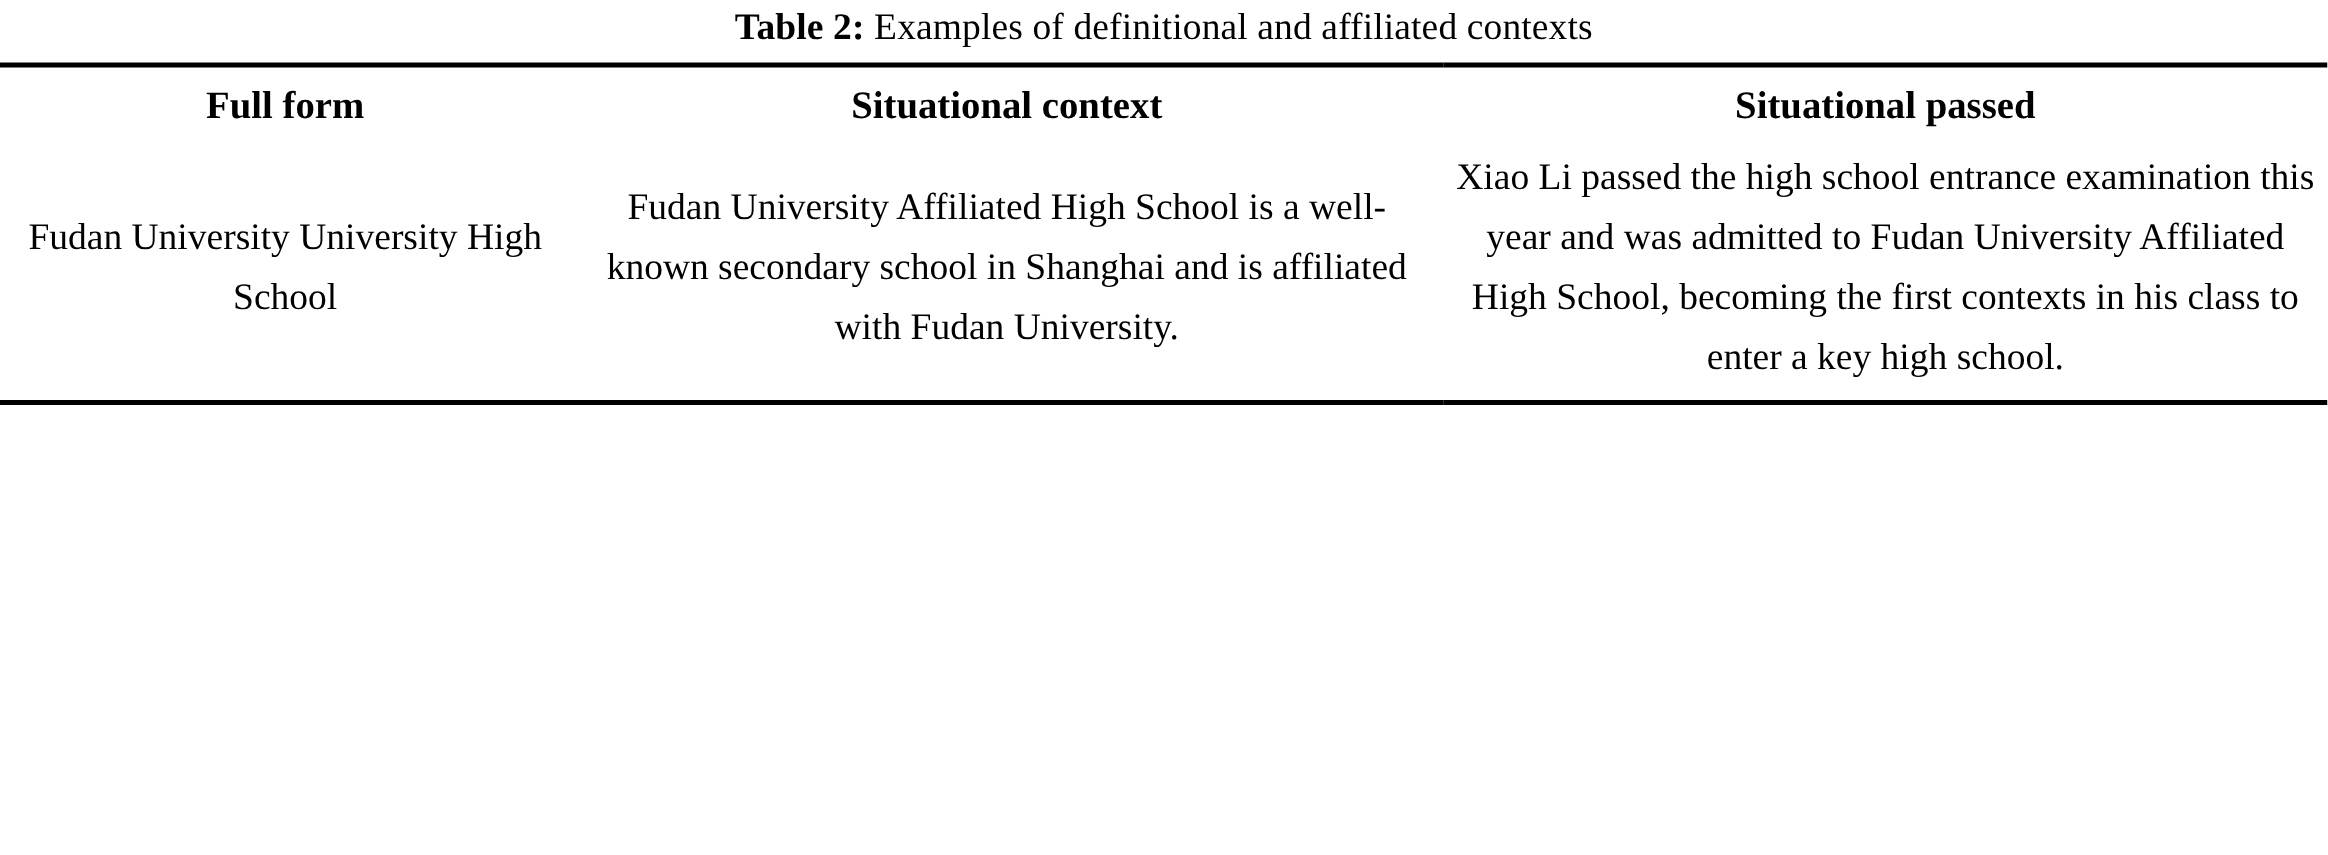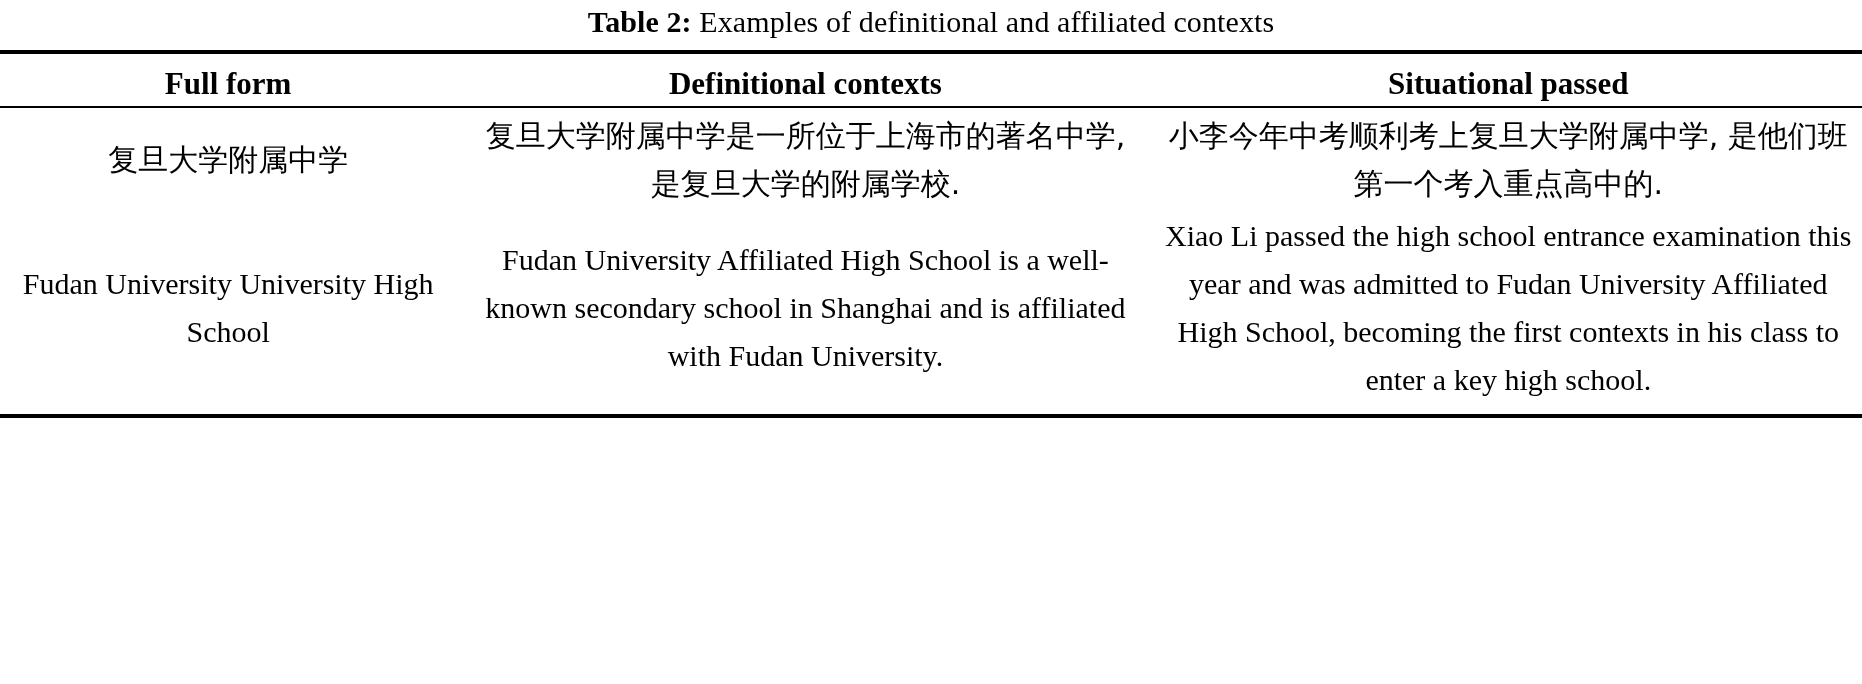--- a/index.html
+++ b/index.html
@@ -40,7 +40,7 @@
     font-weight: bold;
     font-size: 31px;
     text-align: center;
-    padding: 12px 0 4px 0;
+    padding: 12px 0 14px 0;
     vertical-align: middle;
   }
   .rule-top {

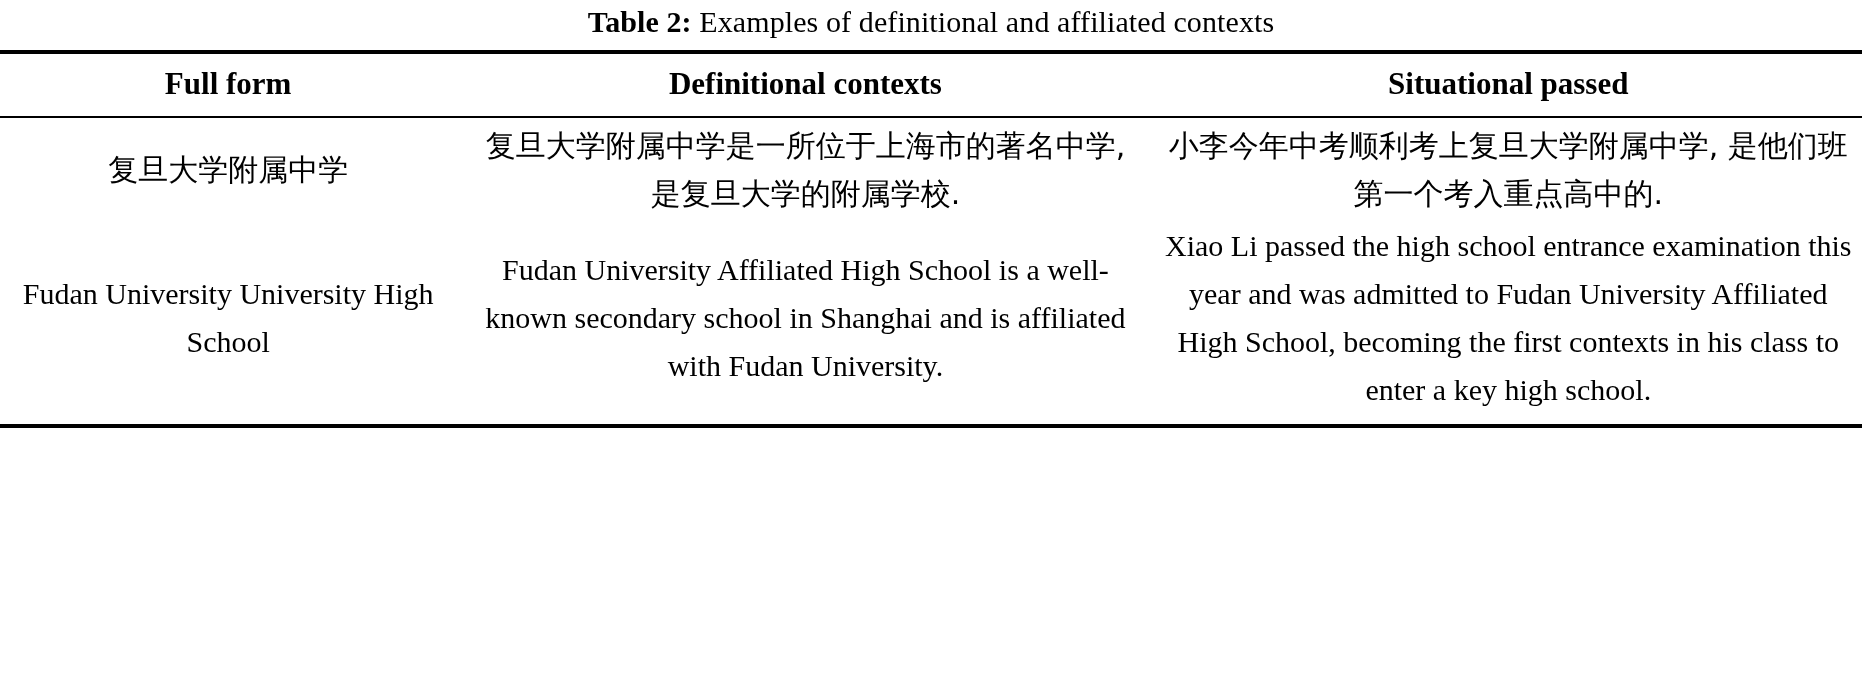--- a/index.html
+++ b/index.html
@@ -91,7 +91,7 @@
     <thead>
       <tr class="rule-top">
         <th class="rule-top">Full form</th>
-        <th class="rule-top">Definitional contexts</th>
+        <th class="rule-top">Situational context</th>
         <th class="rule-top">Situational passed</th>
       </tr>
     </thead>

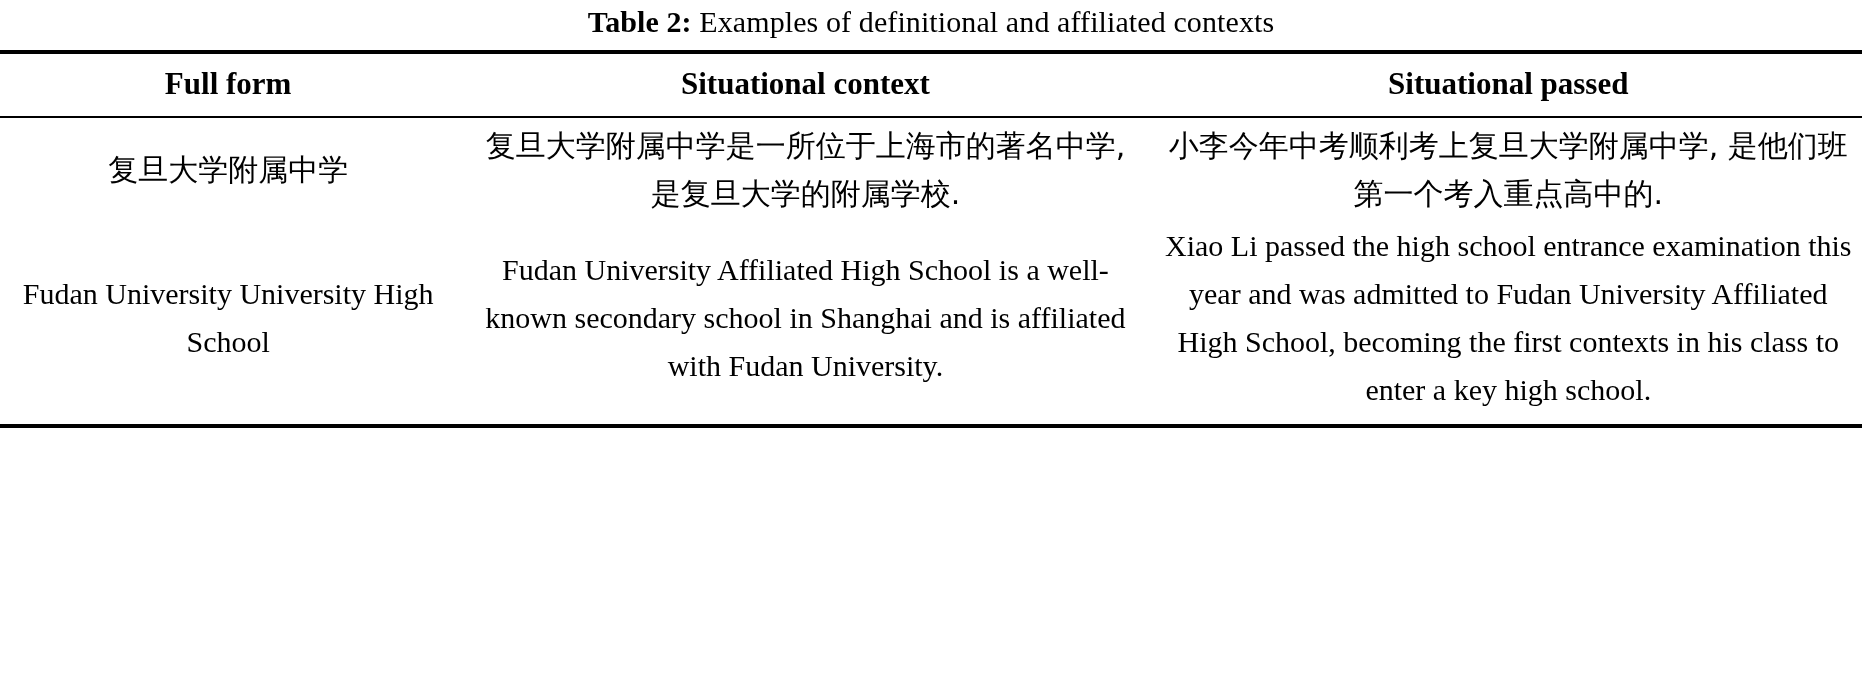--- a/index.html
+++ b/index.html
@@ -96,11 +96,6 @@
       </tr>
     </thead>
     <tbody>
-      <tr class="row-cjk">
-        <td class="rule-mid col-full cjk">复旦大学附属中学</td>
-        <td class="rule-mid col-def cjk">复旦大学附属中学是一所位于上海市的著名中学, 是复旦大学的附属学校.</td>
-        <td class="rule-mid col-sit cjk">小李今年中考顺利考上复旦大学附属中学, 是他们班第一个考入重点高中的.</td>
-      </tr>
       <tr class="row-latin rule-bottom">
         <td class="col-full rule-bottom">Fudan University University High School</td>
         <td class="col-def rule-bottom">Fudan University Affiliated High School is a well-known secondary school in Shanghai and is affiliated with Fudan University.</td>

